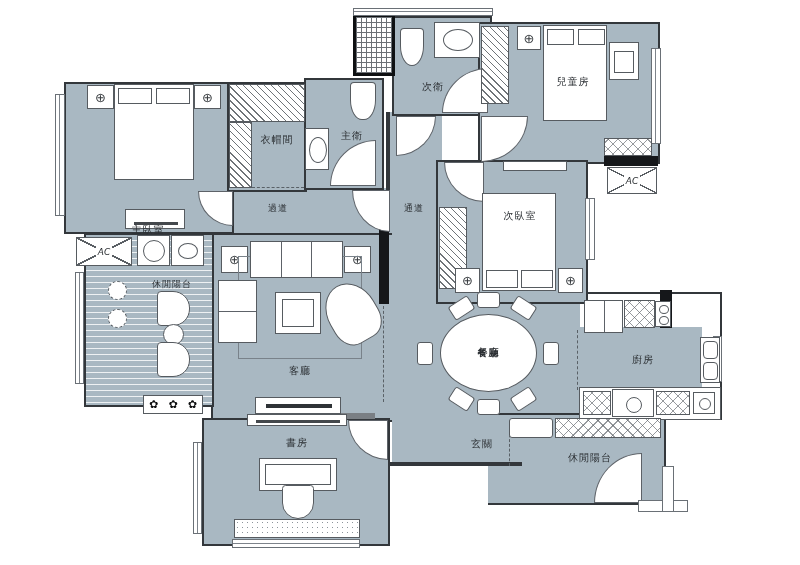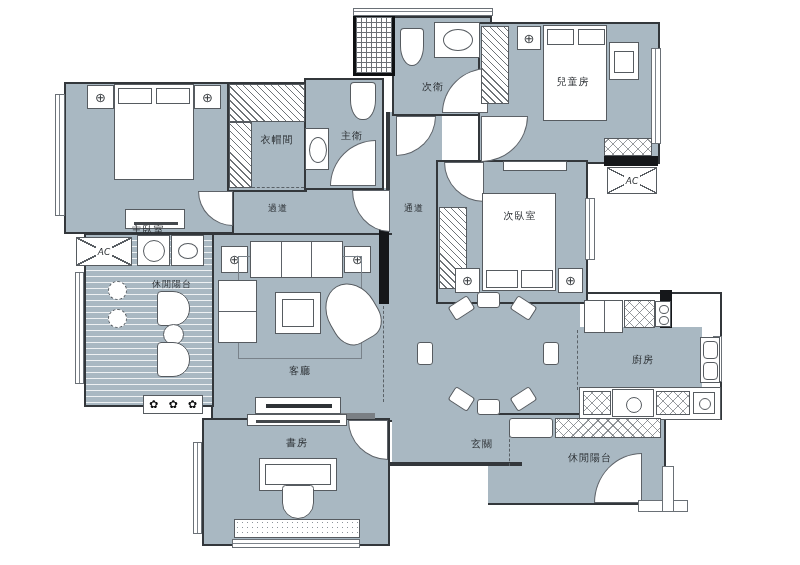--- a/index.html
+++ b/index.html
@@ -179,6 +179,9 @@
   <div class="furn" style="left:512px;top:300px;width:23px;height:16px;border-radius:3px;transform:rotate(33deg);"></div>
   <div class="furn" style="left:450px;top:391px;width:23px;height:16px;border-radius:3px;transform:rotate(33deg);"></div>
   <div class="furn" style="left:512px;top:391px;width:23px;height:16px;border-radius:3px;transform:rotate(-33deg);"></div>
+  <div class="furn circle" style="left:440px;top:314px;width:97px;height:78px;display:flex;align-items:center;justify-content:center;">
+    <span class="lbl" style="position:static;transform:none;font-weight:bold;">餐廳</span>
+  </div>
 
   <div class="furn" style="left:584px;top:300px;width:39px;height:33px;">
     <div style="position:absolute;left:50%;top:0;width:1px;height:100%;background:#5d6268;"></div>

